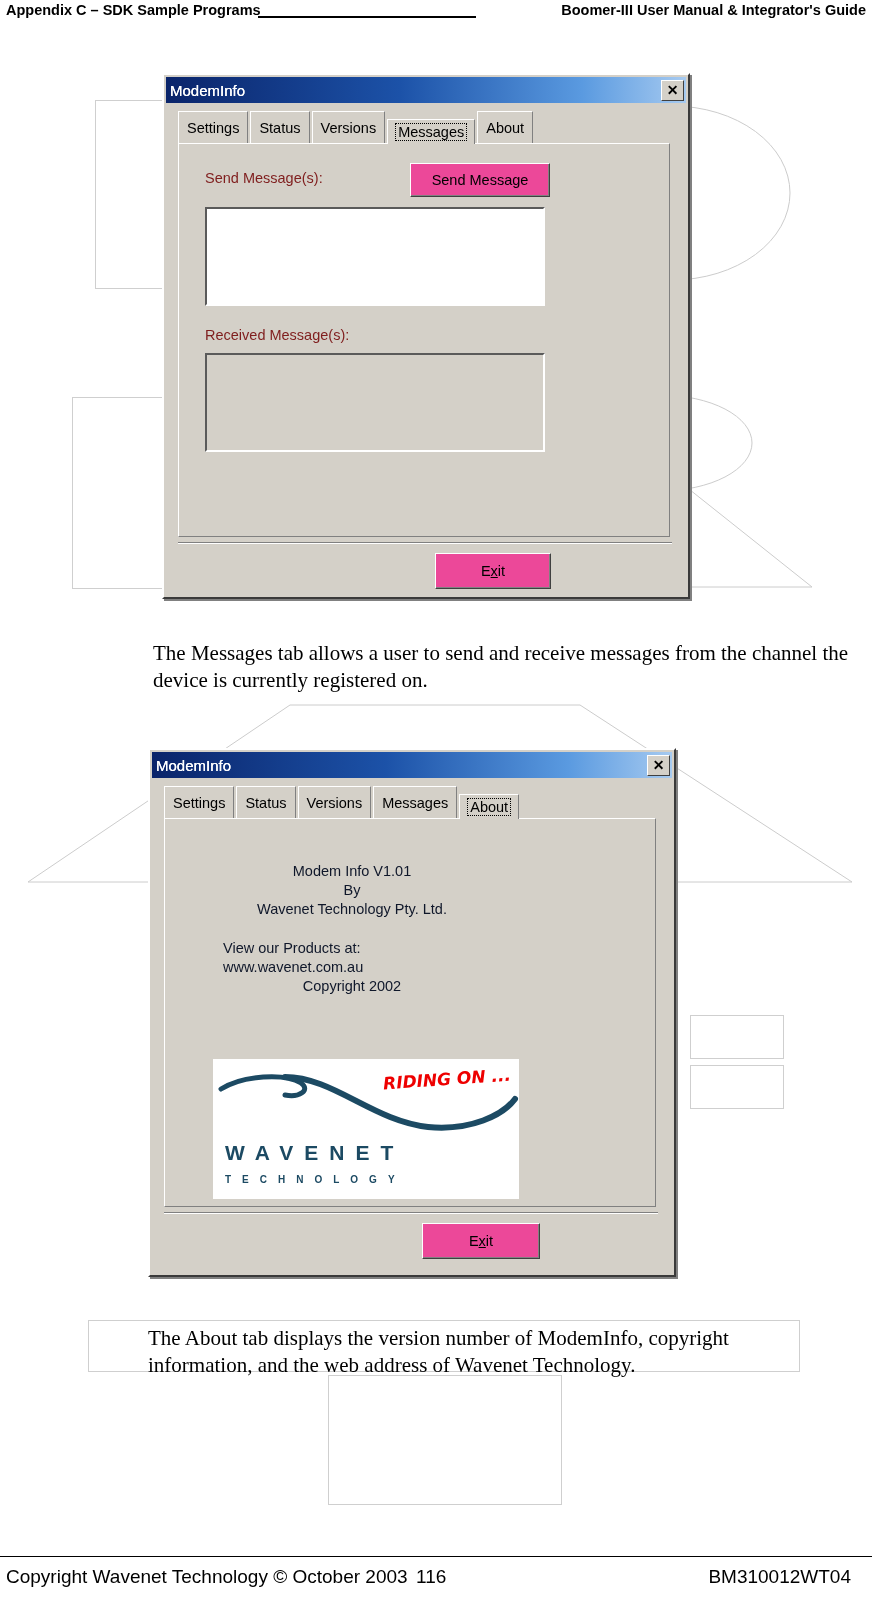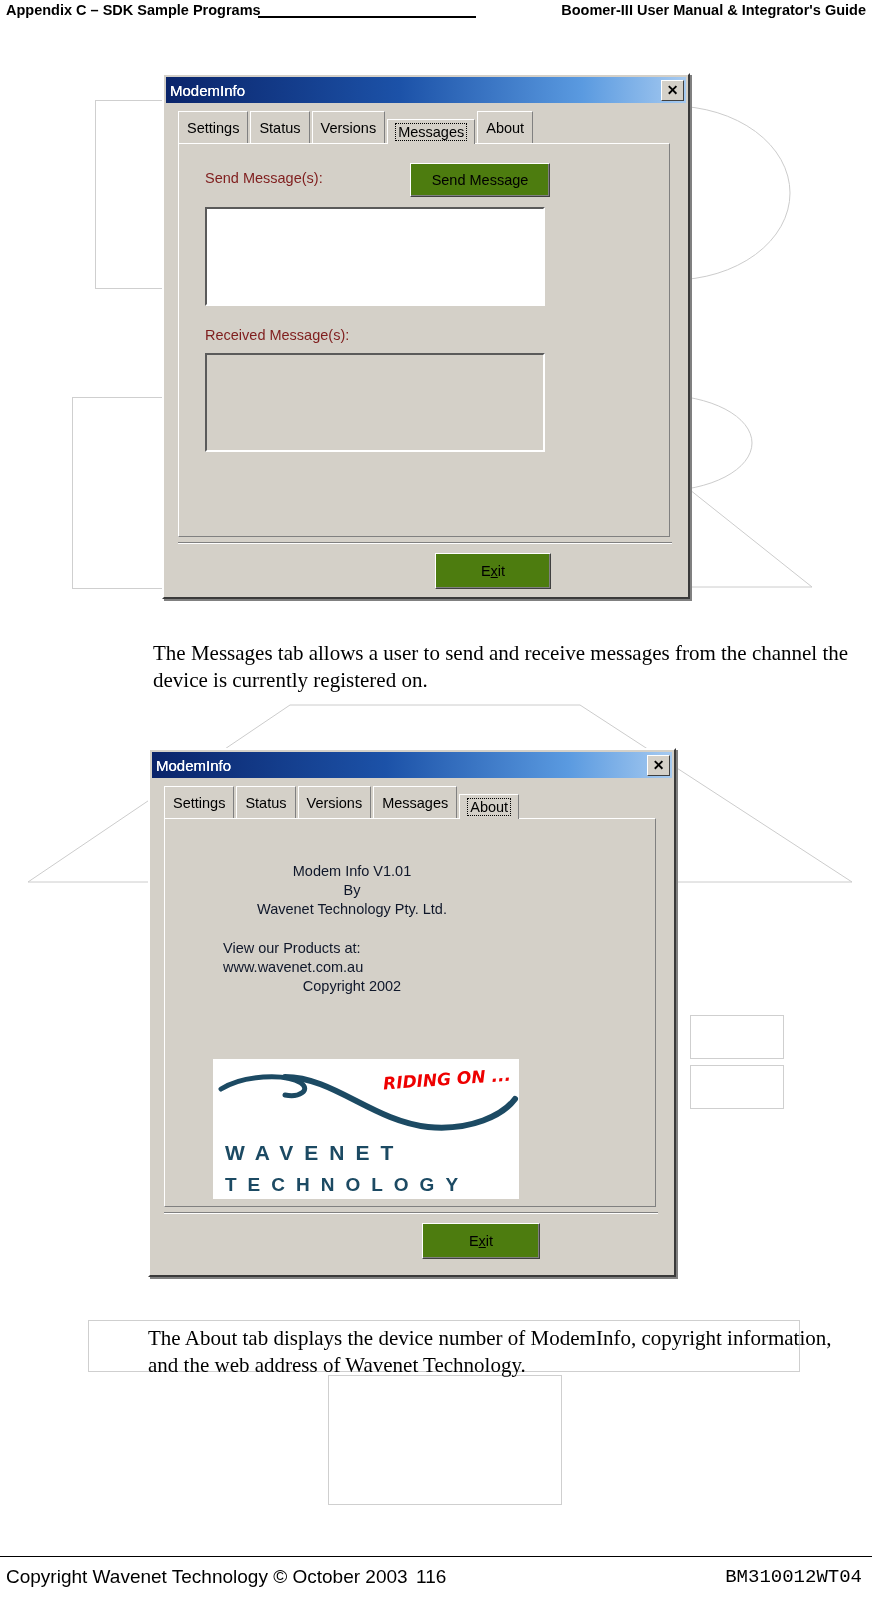--- a/index.html
+++ b/index.html
@@ -150,7 +150,7 @@
   
   .btn {
     position: absolute;
-    background: #4d7c0f;
+    background: #ec4899;
     border-top: 1.5px solid #ffffff;
     border-left: 1.5px solid #ffffff;
     border-right: 1.5px solid #404040;

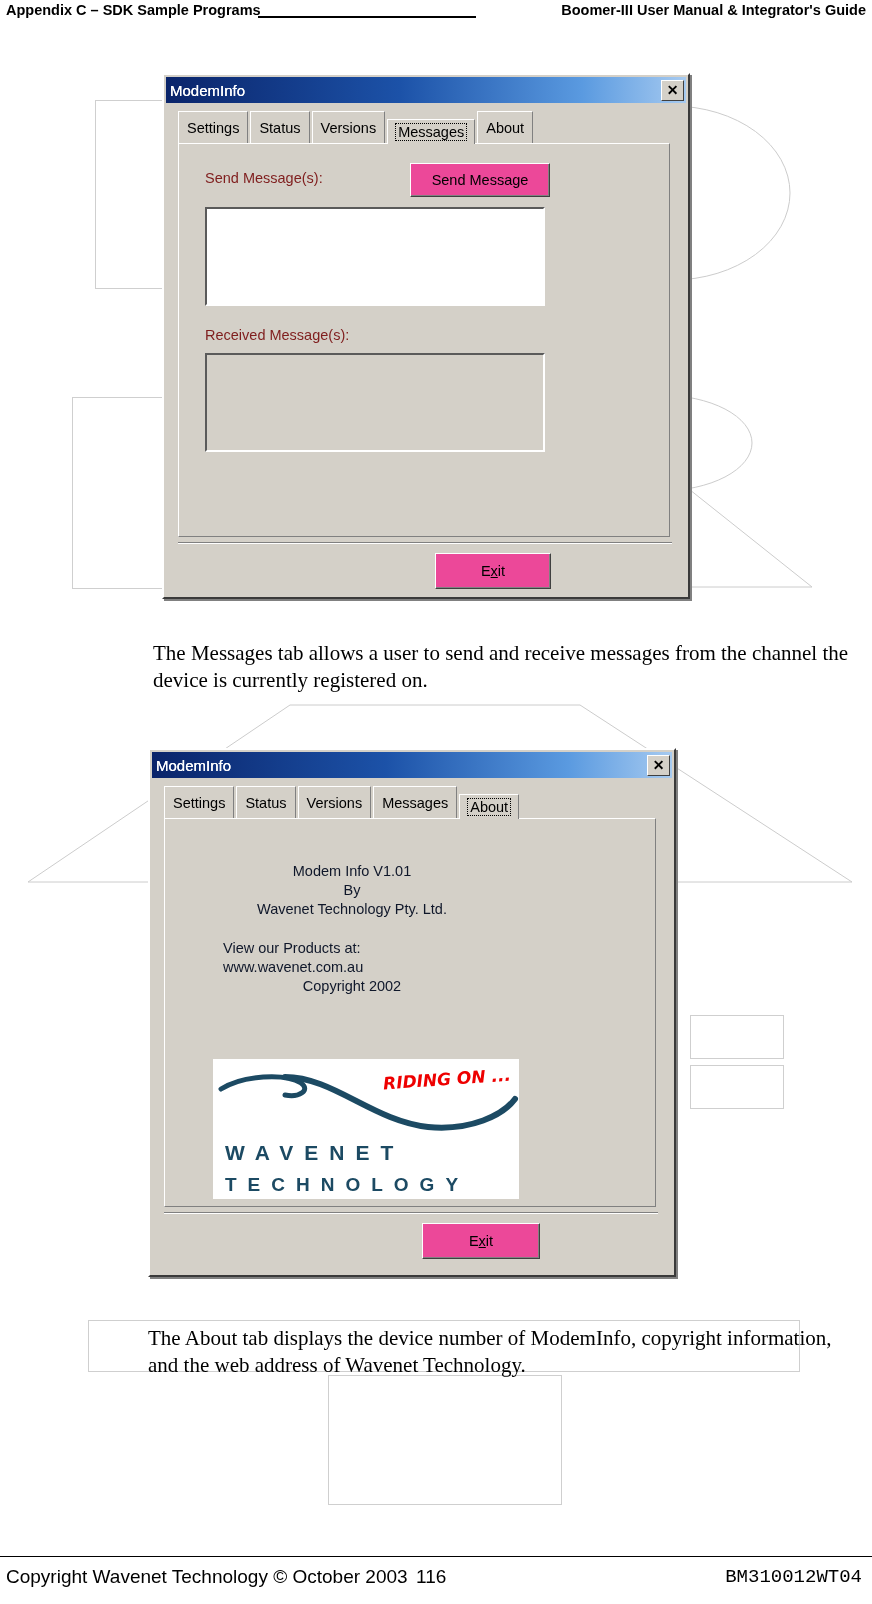--- a/index.html
+++ b/index.html
@@ -203,7 +203,7 @@
     font-weight: bold;
     color: #1c4a63;
     letter-spacing: 11px;
-    font-size: 19px;
+    font-size: 10px;
     white-space: nowrap;
   }
   .logo-tag {

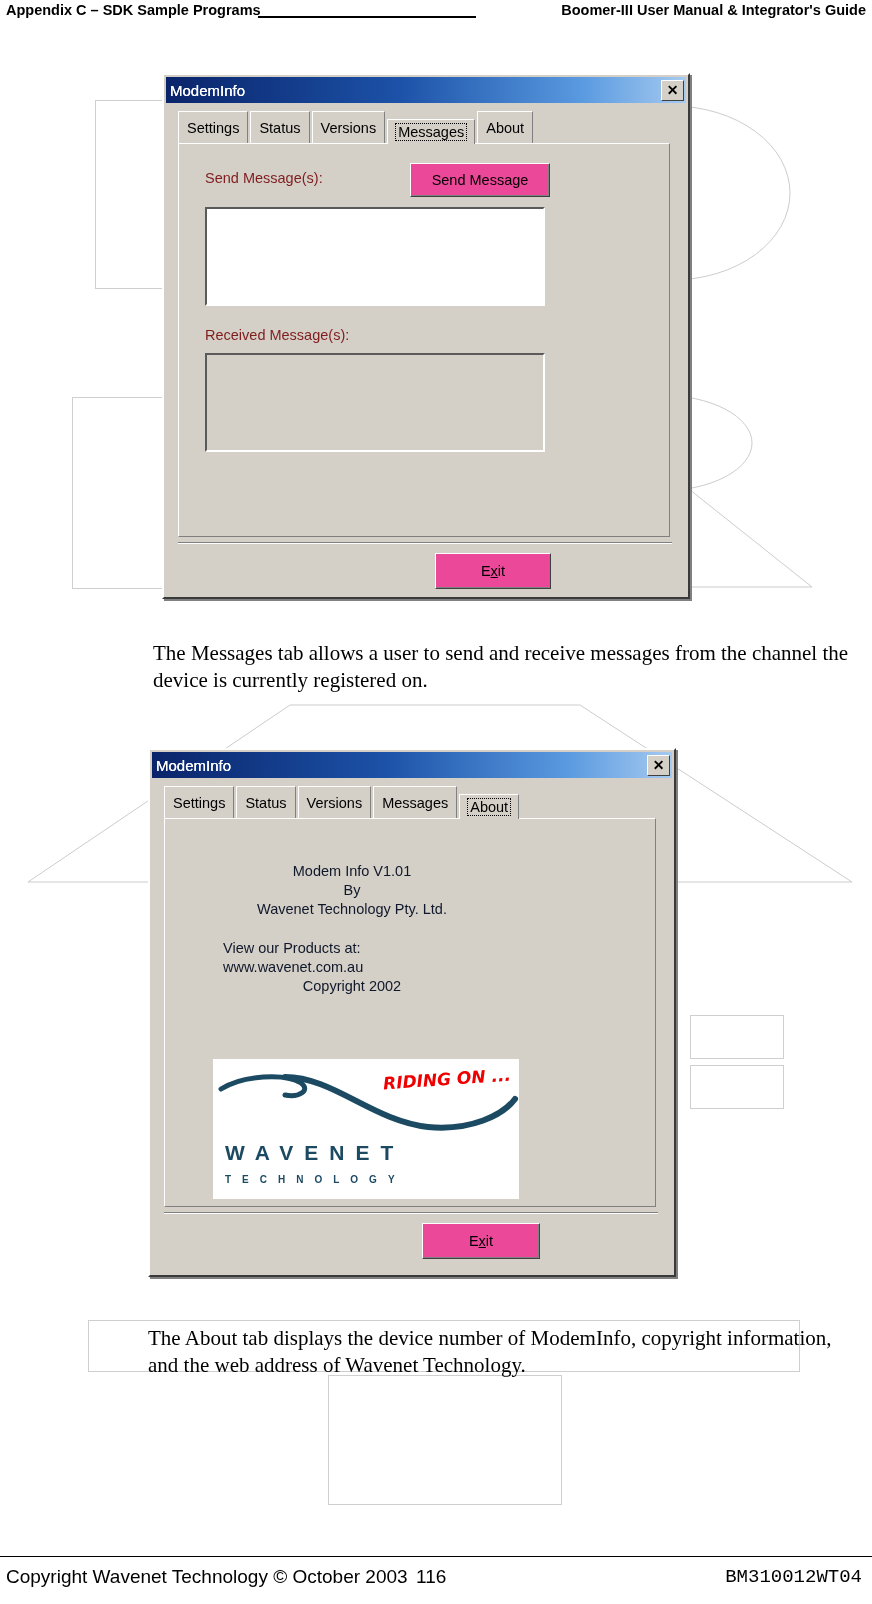--- a/index.html
+++ b/index.html
@@ -372,7 +372,7 @@
   </div>
 </div>
 
-<div class="para" style="left:148px; top:1325px; width:690px;">The About tab displays the device number of ModemInfo, copyright information, and the web address of Wavenet Technology.</div>
+<div class="para" style="left:148px; top:1325px; width:690px;">The About tab displays the version number of ModemInfo, copyright information, and the web address of Wavenet Technology.</div>
 
 <div class="footer-rule"></div>
 <div class="footer ft-left">Copyright Wavenet Technology © October 2003</div>

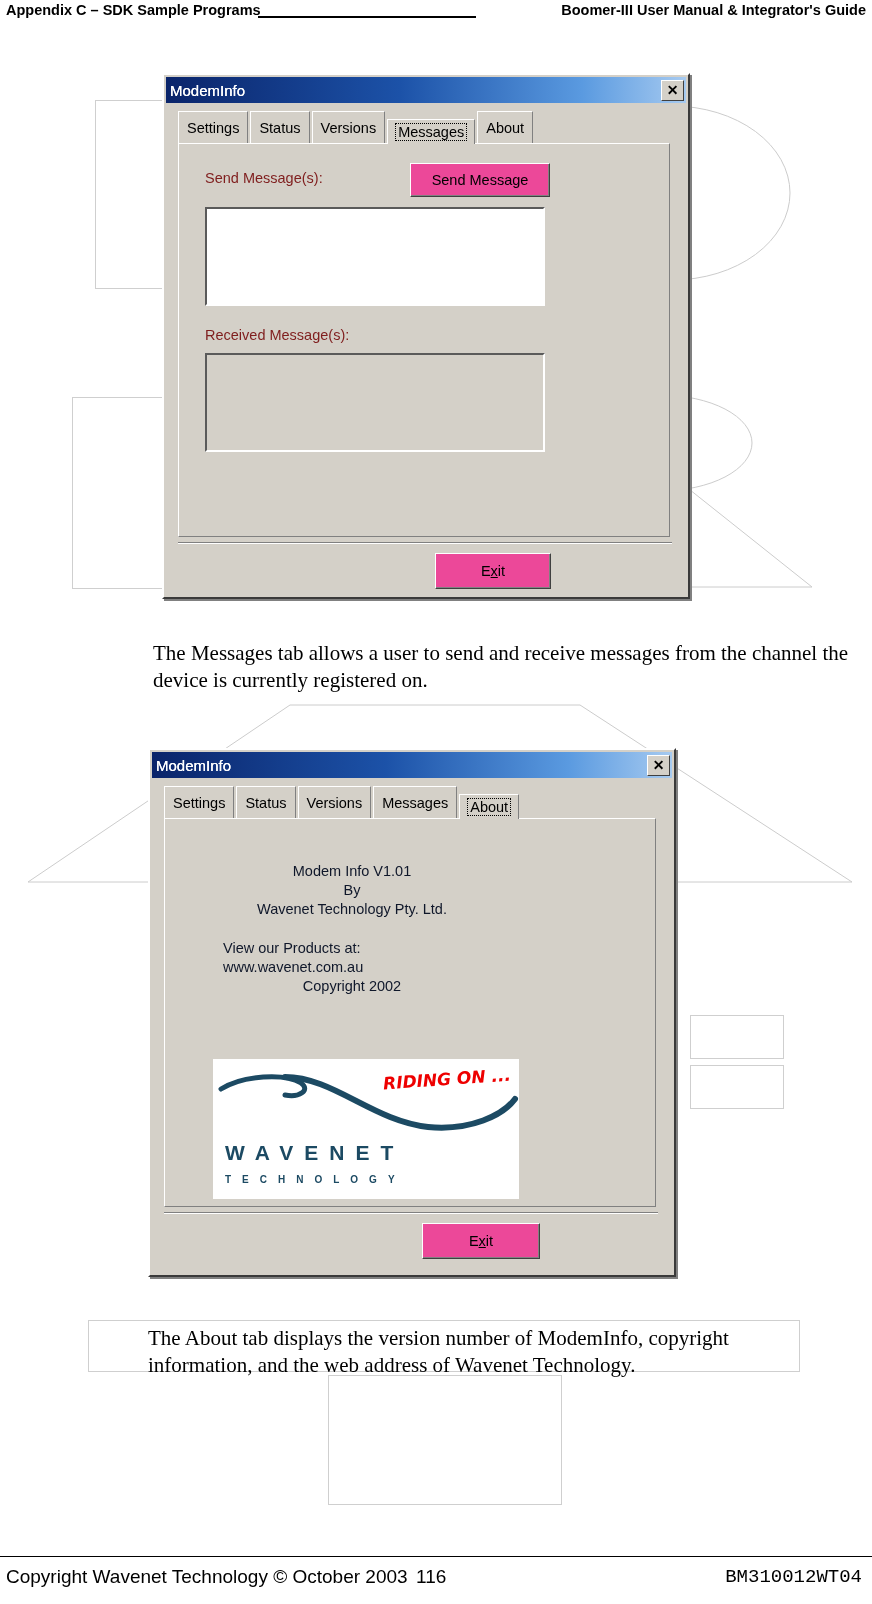--- a/index.html
+++ b/index.html
@@ -244,7 +244,7 @@
   }
   .ft-left  { left: 6px; }
   .ft-mid   { left: 416px; }
-  .ft-right { right: 10px; font-family: Liberation Mono, monospace; }
+  .ft-right { right: 21px; }
 </style>
 </head>
 <body>

